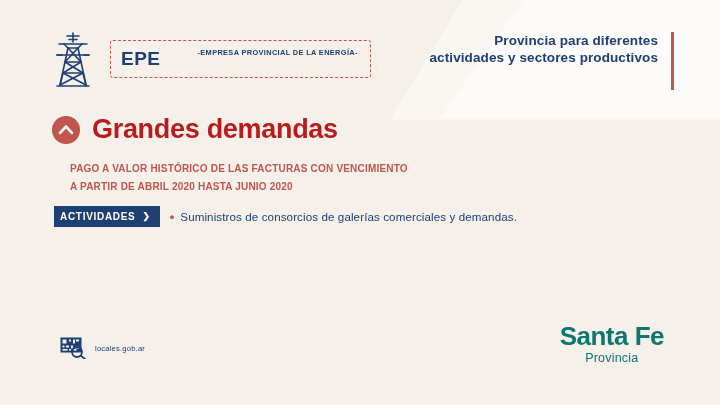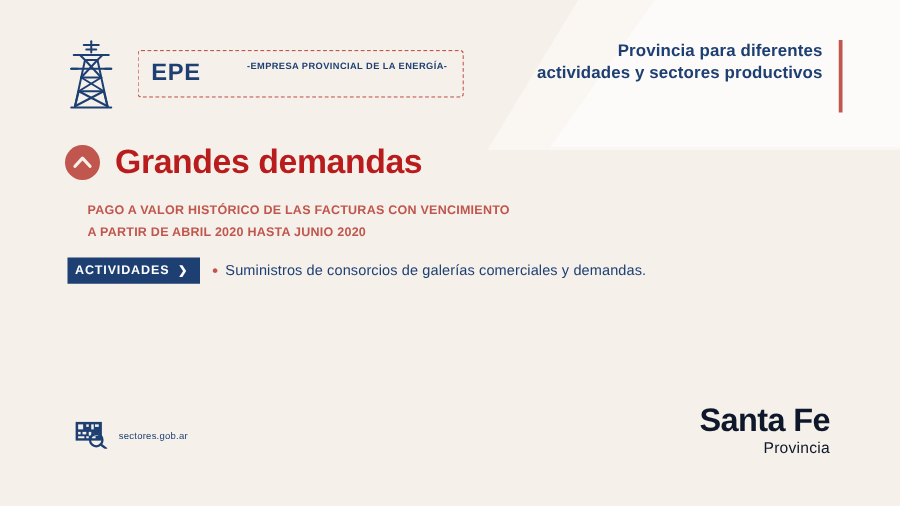--- a/index.html
+++ b/index.html
@@ -309,7 +309,7 @@
         <path d="M20.6 18.6 L25 22" stroke="#1d3f72" stroke-width="1.8" stroke-linecap="round"></path>
       </svg>
     </span>
-    <span class="site">sectores.gob.ar</span>
+    <span class="site">locales.gob.ar</span>
   </div>
 
   <div class="footer-right">

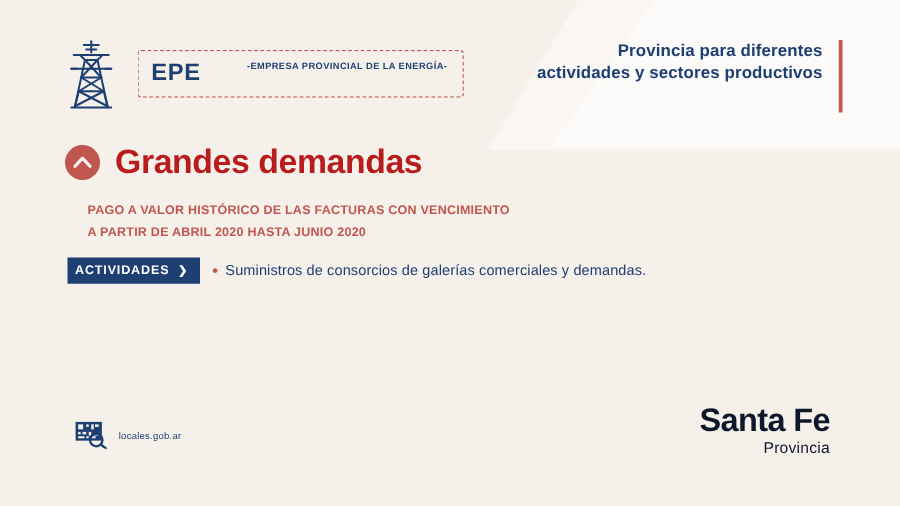--- a/index.html
+++ b/index.html
@@ -205,8 +205,8 @@
     position: absolute;
     right: 56px;
     bottom: 40px;
-    text-align: right;
-    color: #0f172a;
+    text-align: center;
+    color: #0f766e;
   }
   .sf-name {
     font-size: 26px;

